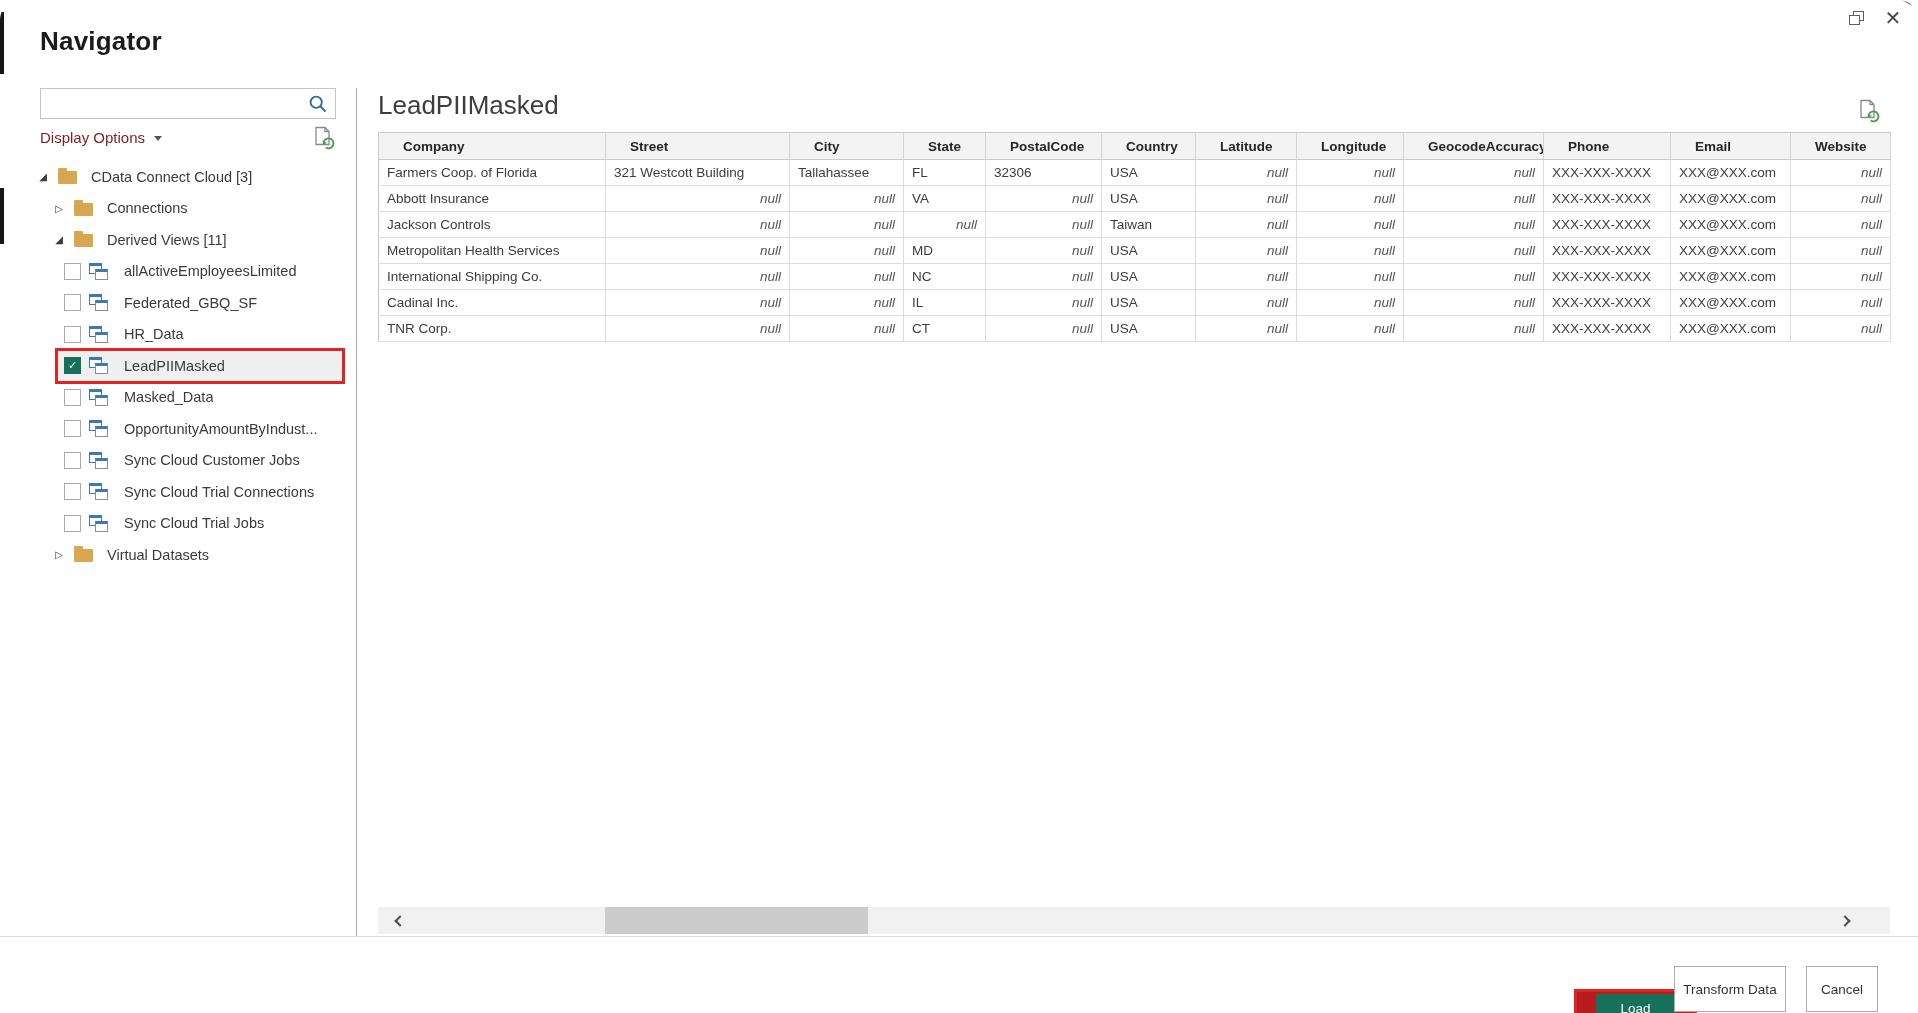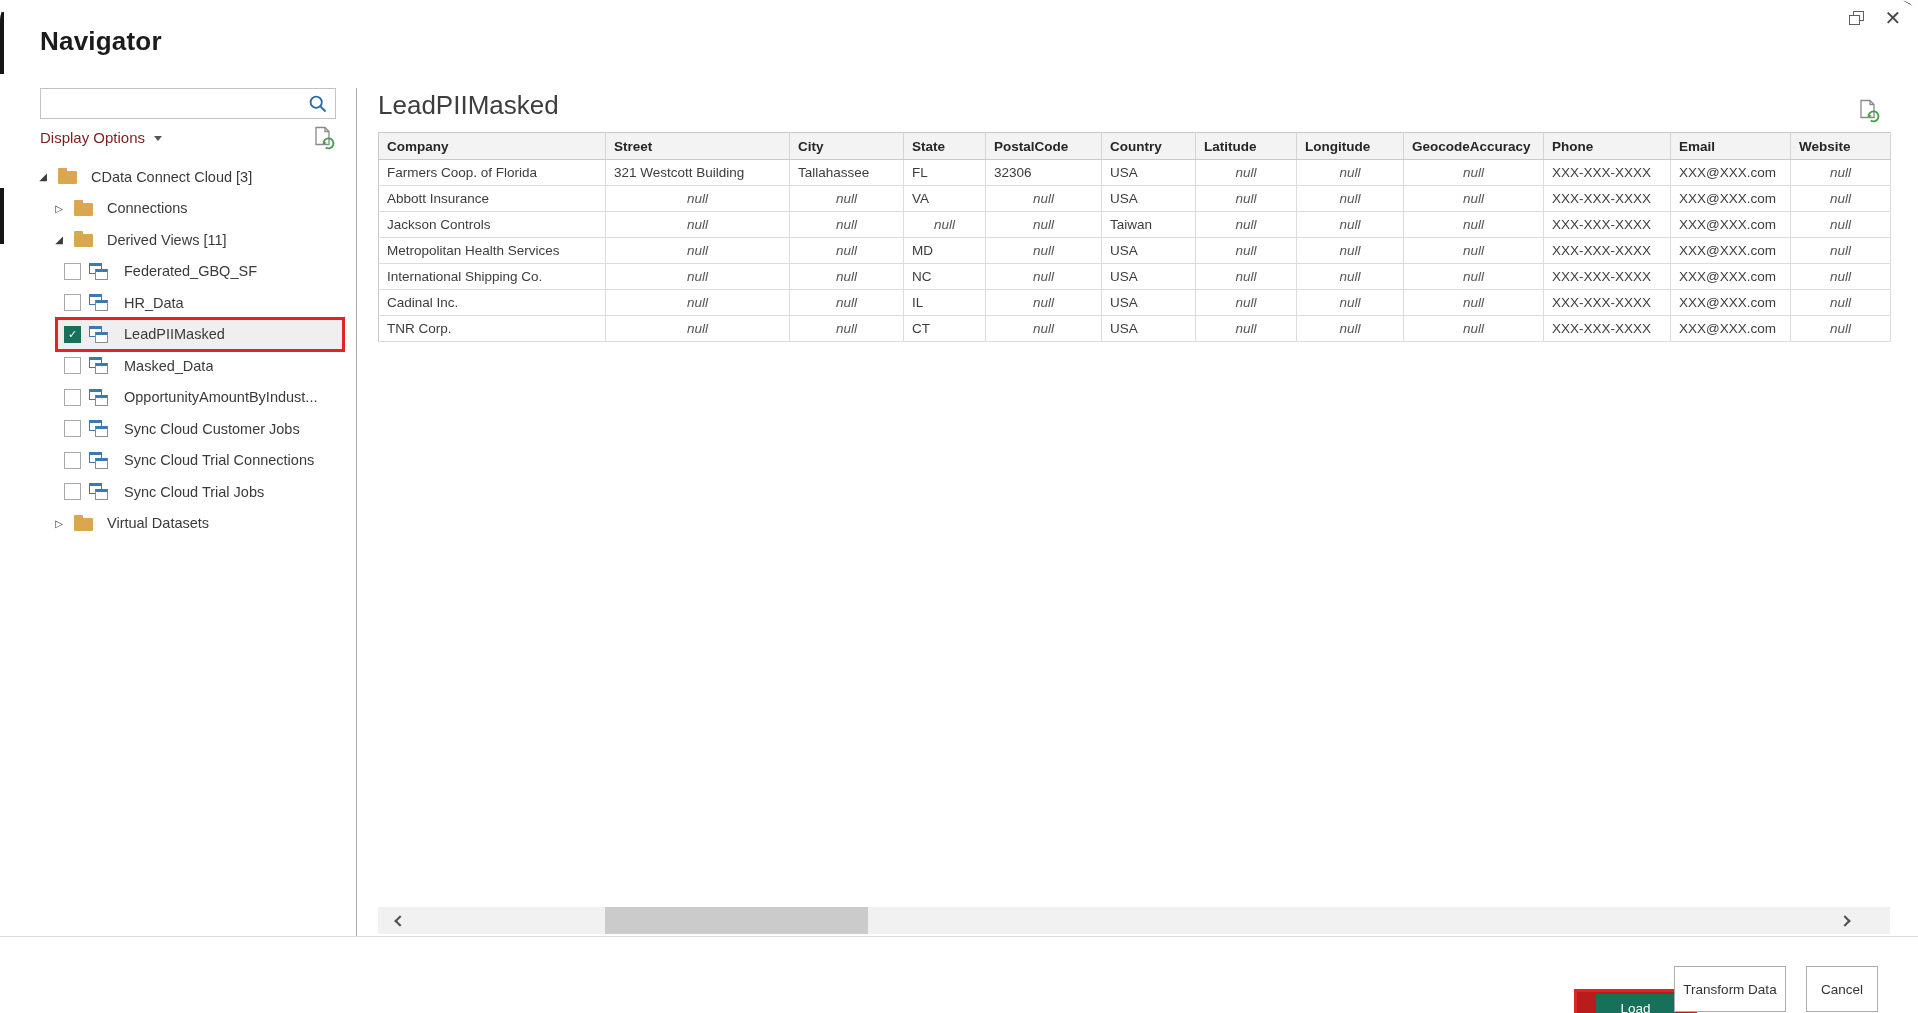--- a/index.html
+++ b/index.html
@@ -63,7 +63,7 @@
   table.ptable { position:absolute; left:378px; top:132px; width:1512px; border-collapse:collapse; table-layout:fixed;
     border:1px solid #c9c9c9; background:#fff; }
   table.ptable th { height:27px; background:#f3f3f3; font-size:13.5px; font-weight:bold; color:#262626;
-    text-align:left; padding:0 8px; border-right:1px solid #d4d4d4; border-bottom:1px solid #c9c9c9; white-space:nowrap; overflow:hidden; }
+    text-align:left; padding:0 24px; border-right:1px solid #d4d4d4; border-bottom:1px solid #c9c9c9; white-space:nowrap; overflow:hidden; }
   table.ptable td { height:26px; font-size:13.5px; color:#3c3c3c; padding:0 8px;
     border-right:1px solid #dcdcdc; border-bottom:1px solid #dcdcdc; white-space:nowrap; overflow:hidden; }
   table.ptable td.nullv { font-style:italic; color:#565656; text-align:center; }

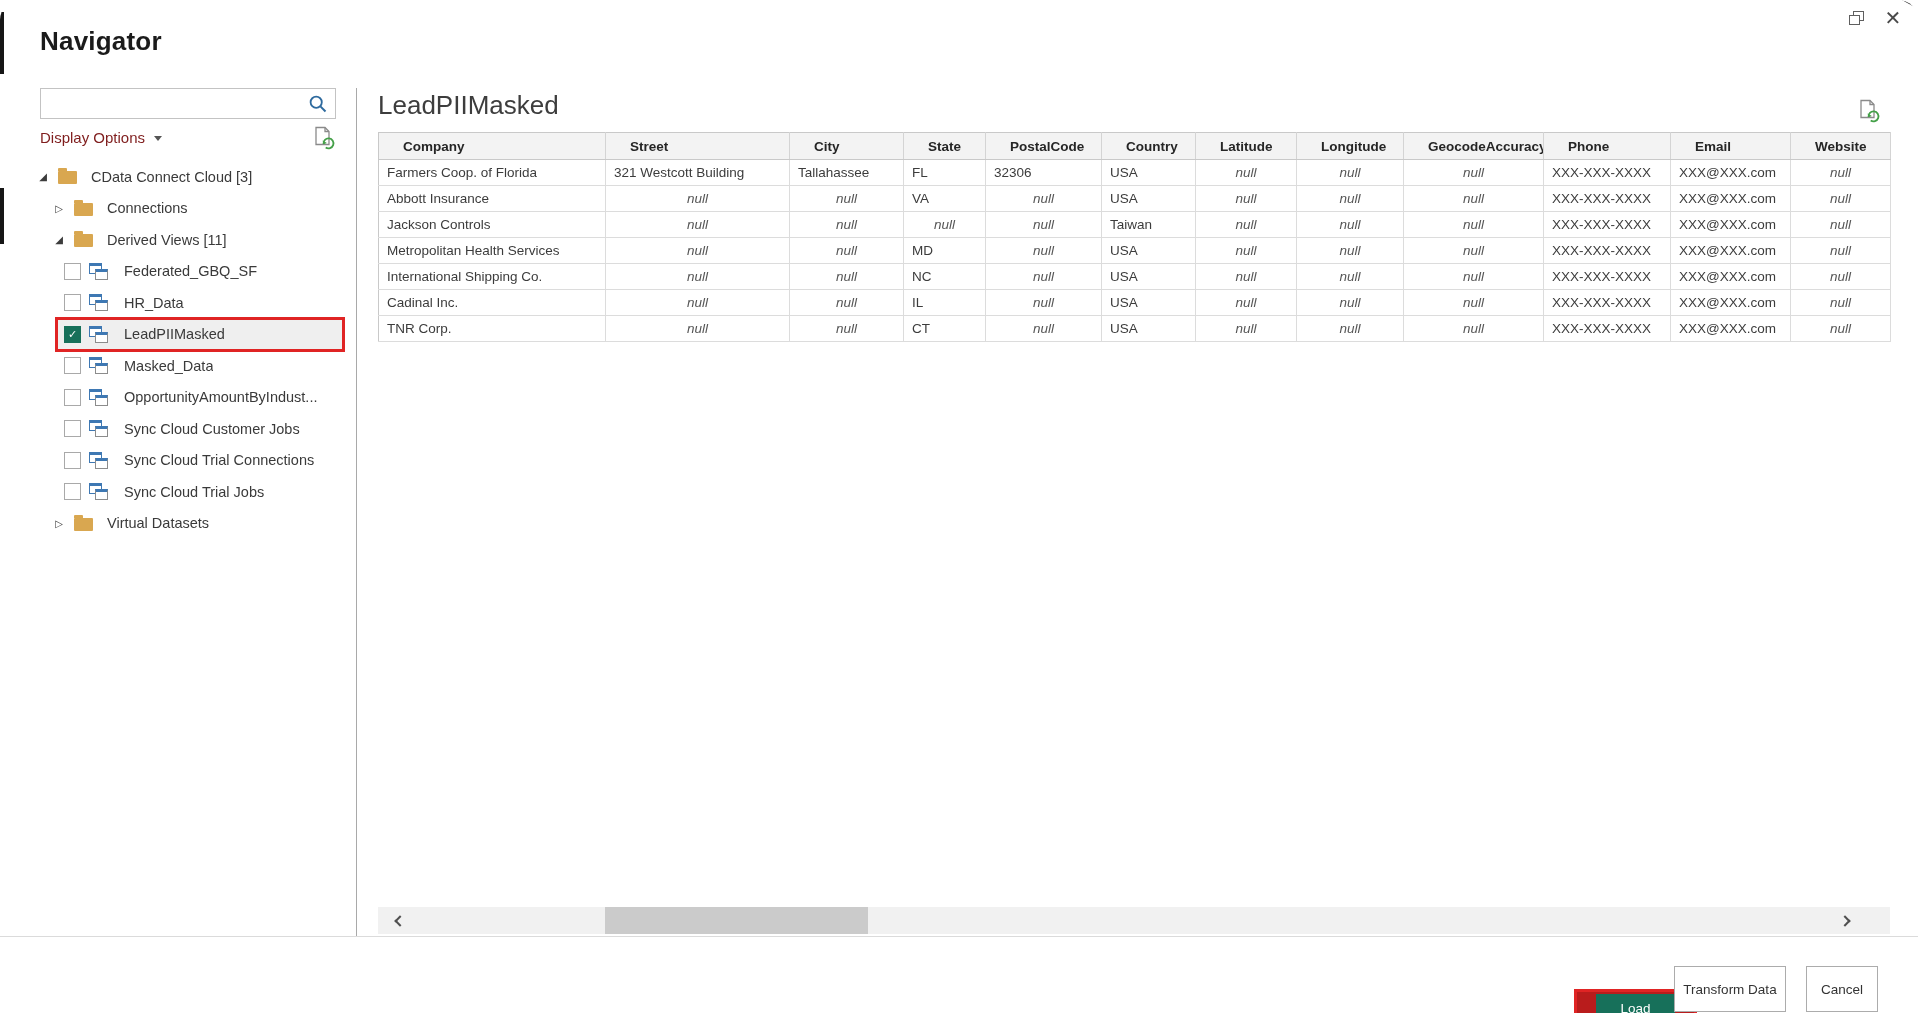--- a/index.html
+++ b/index.html
@@ -66,7 +66,7 @@
     text-align:left; padding:0 24px; border-right:1px solid #d4d4d4; border-bottom:1px solid #c9c9c9; white-space:nowrap; overflow:hidden; }
   table.ptable td { height:26px; font-size:13.5px; color:#3c3c3c; padding:0 8px;
     border-right:1px solid #dcdcdc; border-bottom:1px solid #dcdcdc; white-space:nowrap; overflow:hidden; }
-  table.ptable td.nullv { font-style:italic; color:#565656; text-align:center; }
+  table.ptable td.nullv { font-style:italic; color:#565656; text-align:right; }
 
   
   .hscroll { position:absolute; left:378px; top:907px; width:1512px; height:27px; background:#f1f1f1; }

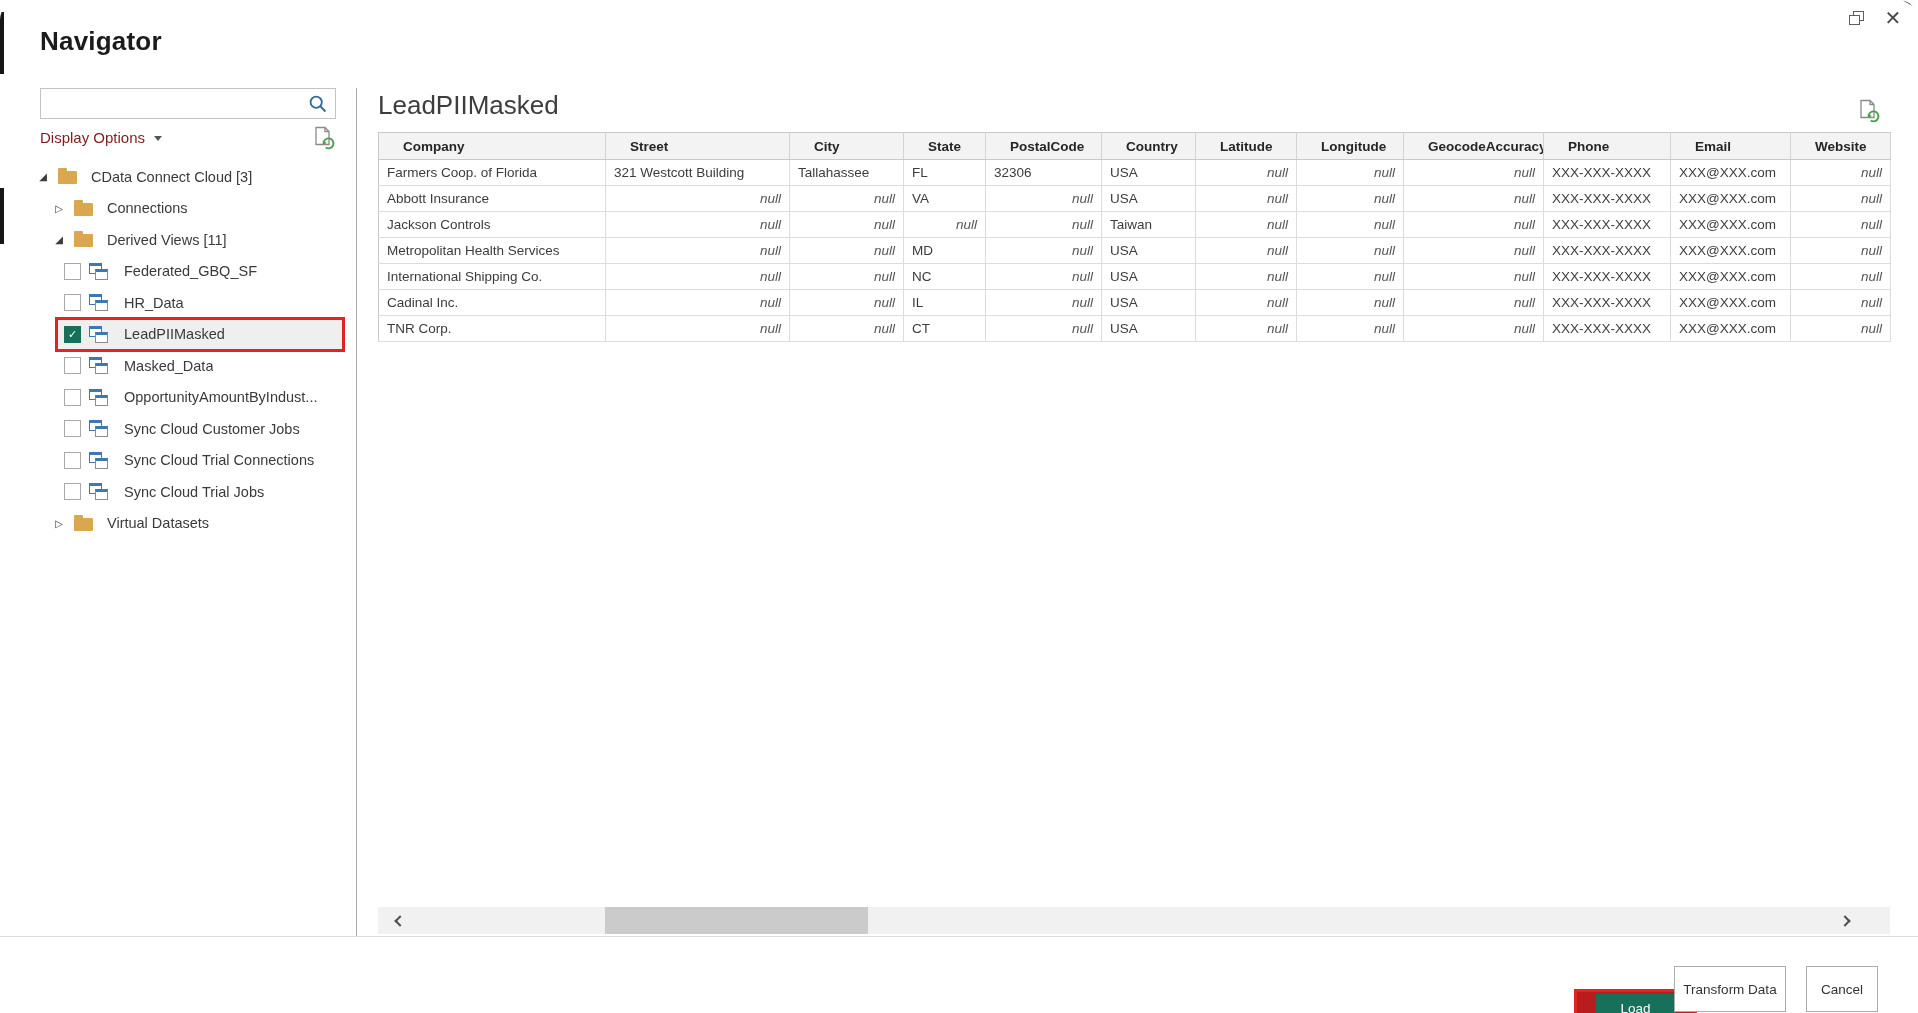--- a/index.html
+++ b/index.html
@@ -149,6 +149,14 @@
           <span class="vb"></span>
           <span class="vf"></span>
         </span>
+        <span class="tree-label">allActiveEmployeesLimited</span>
+      </div>
+      <div class="tree-row lvl3">
+        <span class="checkbox"></span>
+        <span class="view-icon">
+          <span class="vb"></span>
+          <span class="vf"></span>
+        </span>
         <span class="tree-label">Federated_GBQ_SF</span>
       </div>
       <div class="tree-row lvl3">

